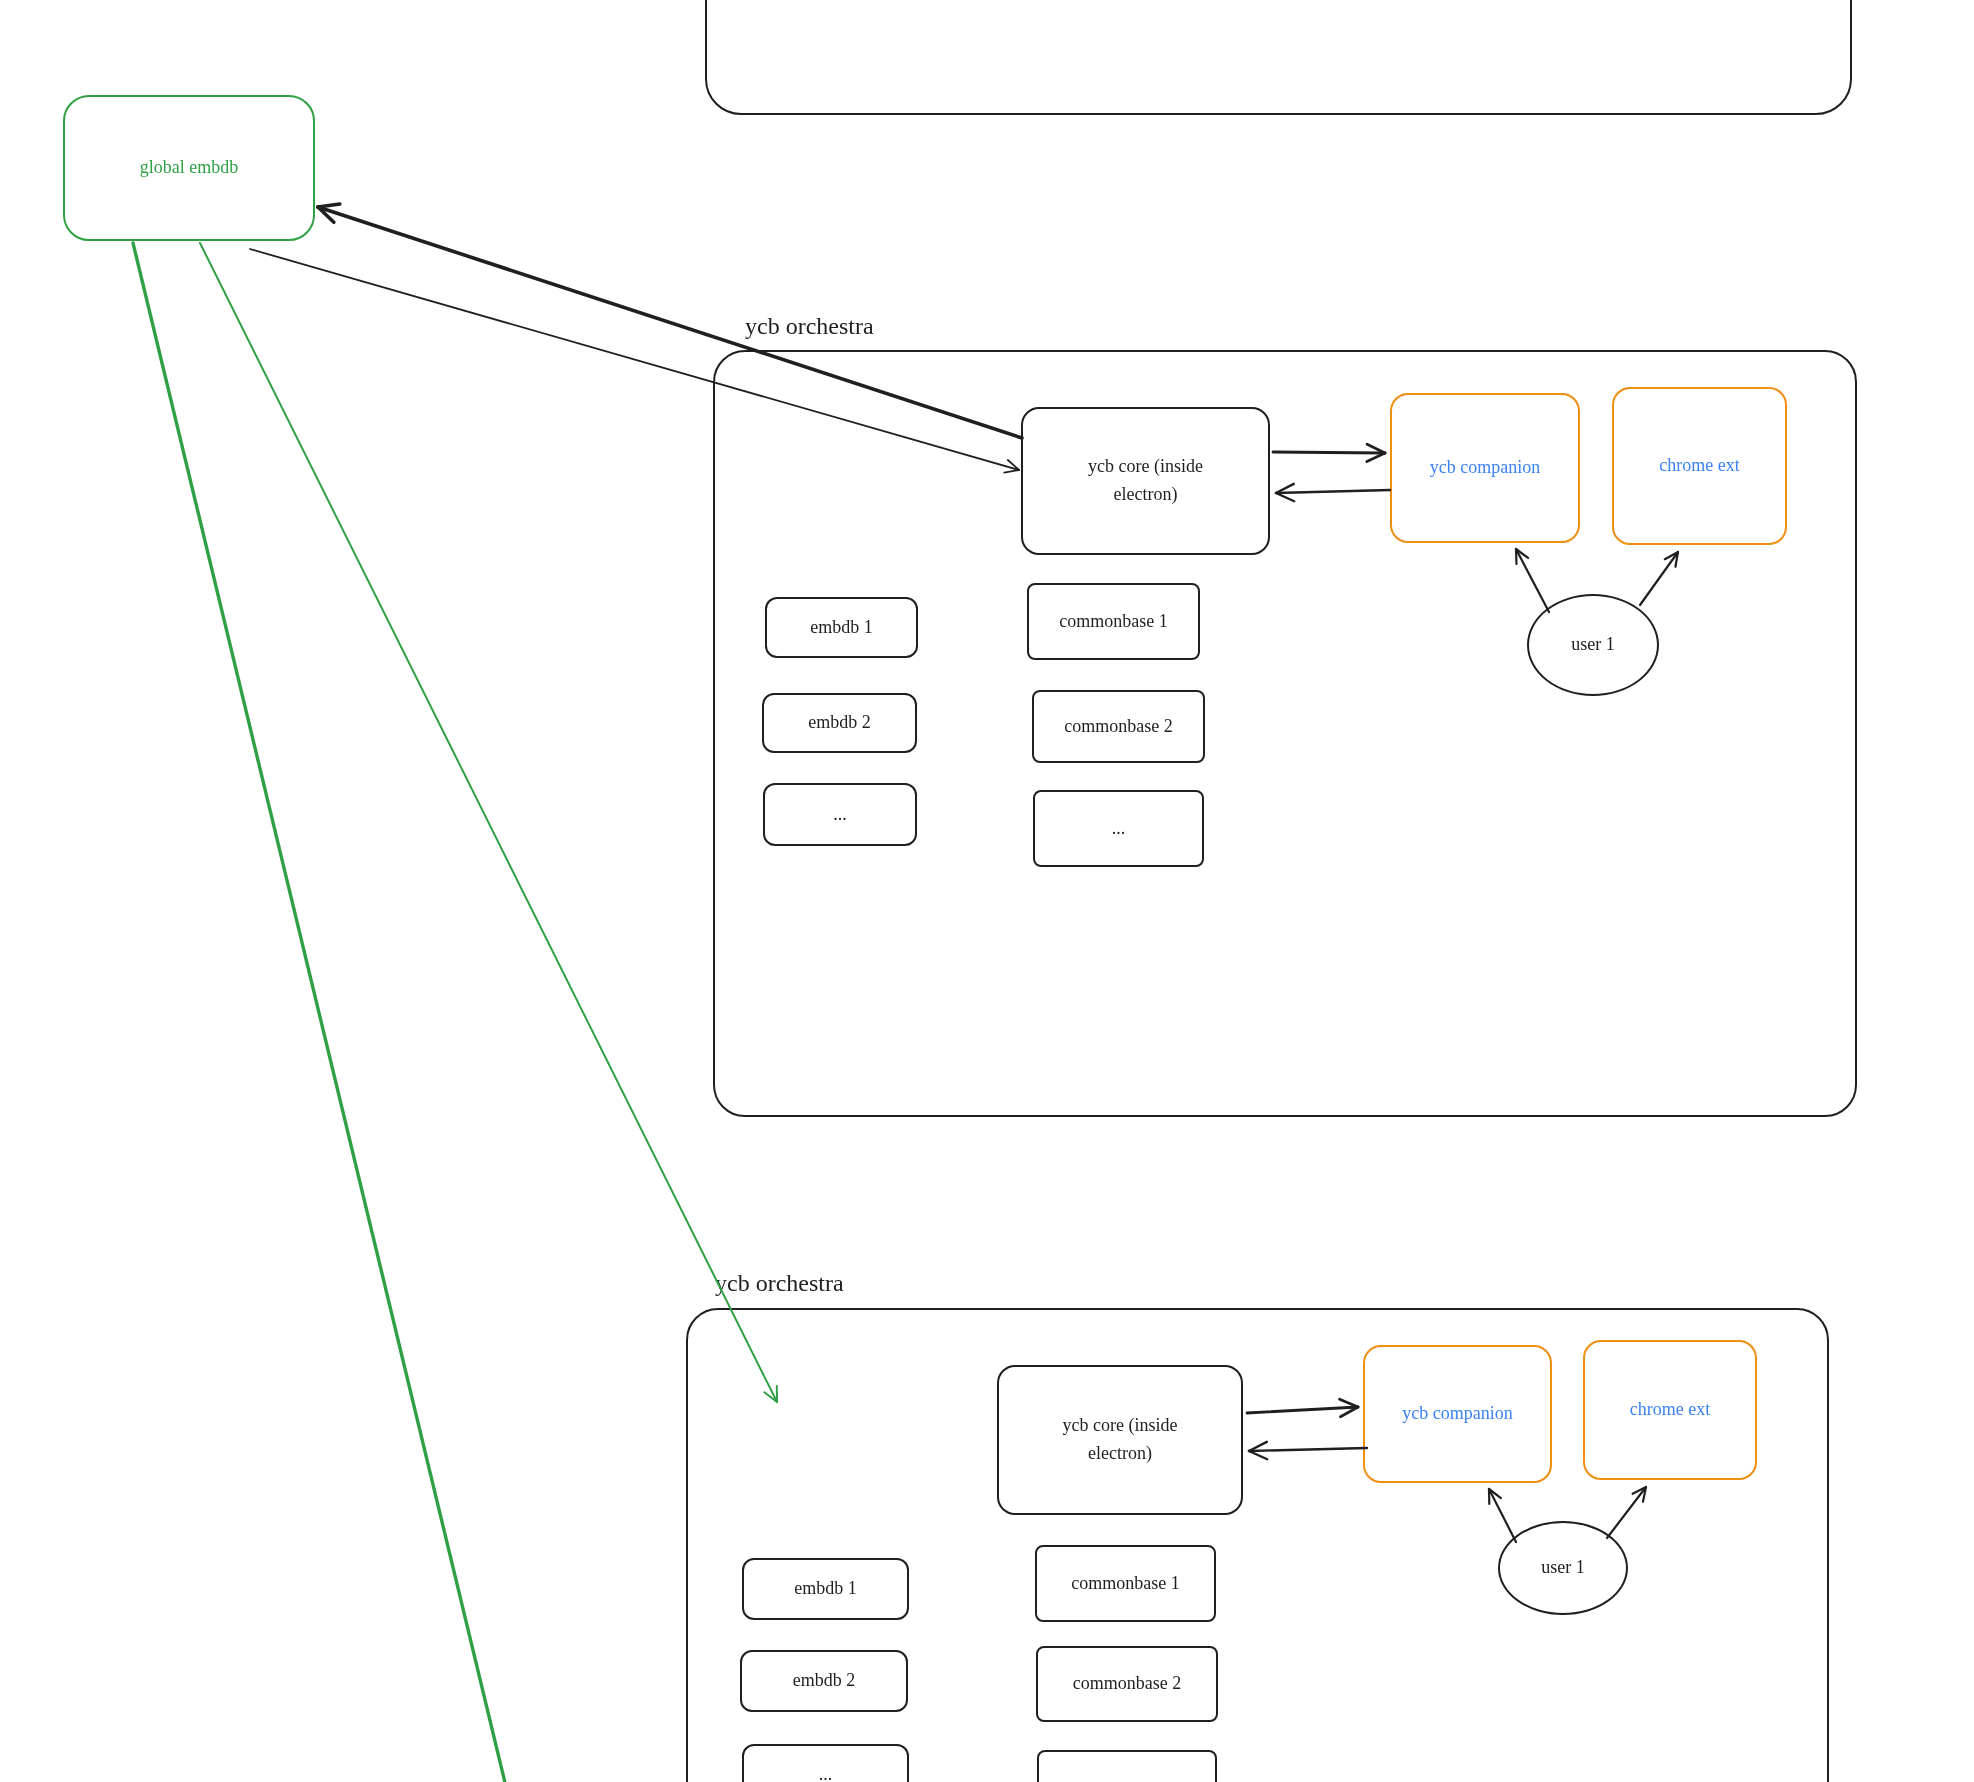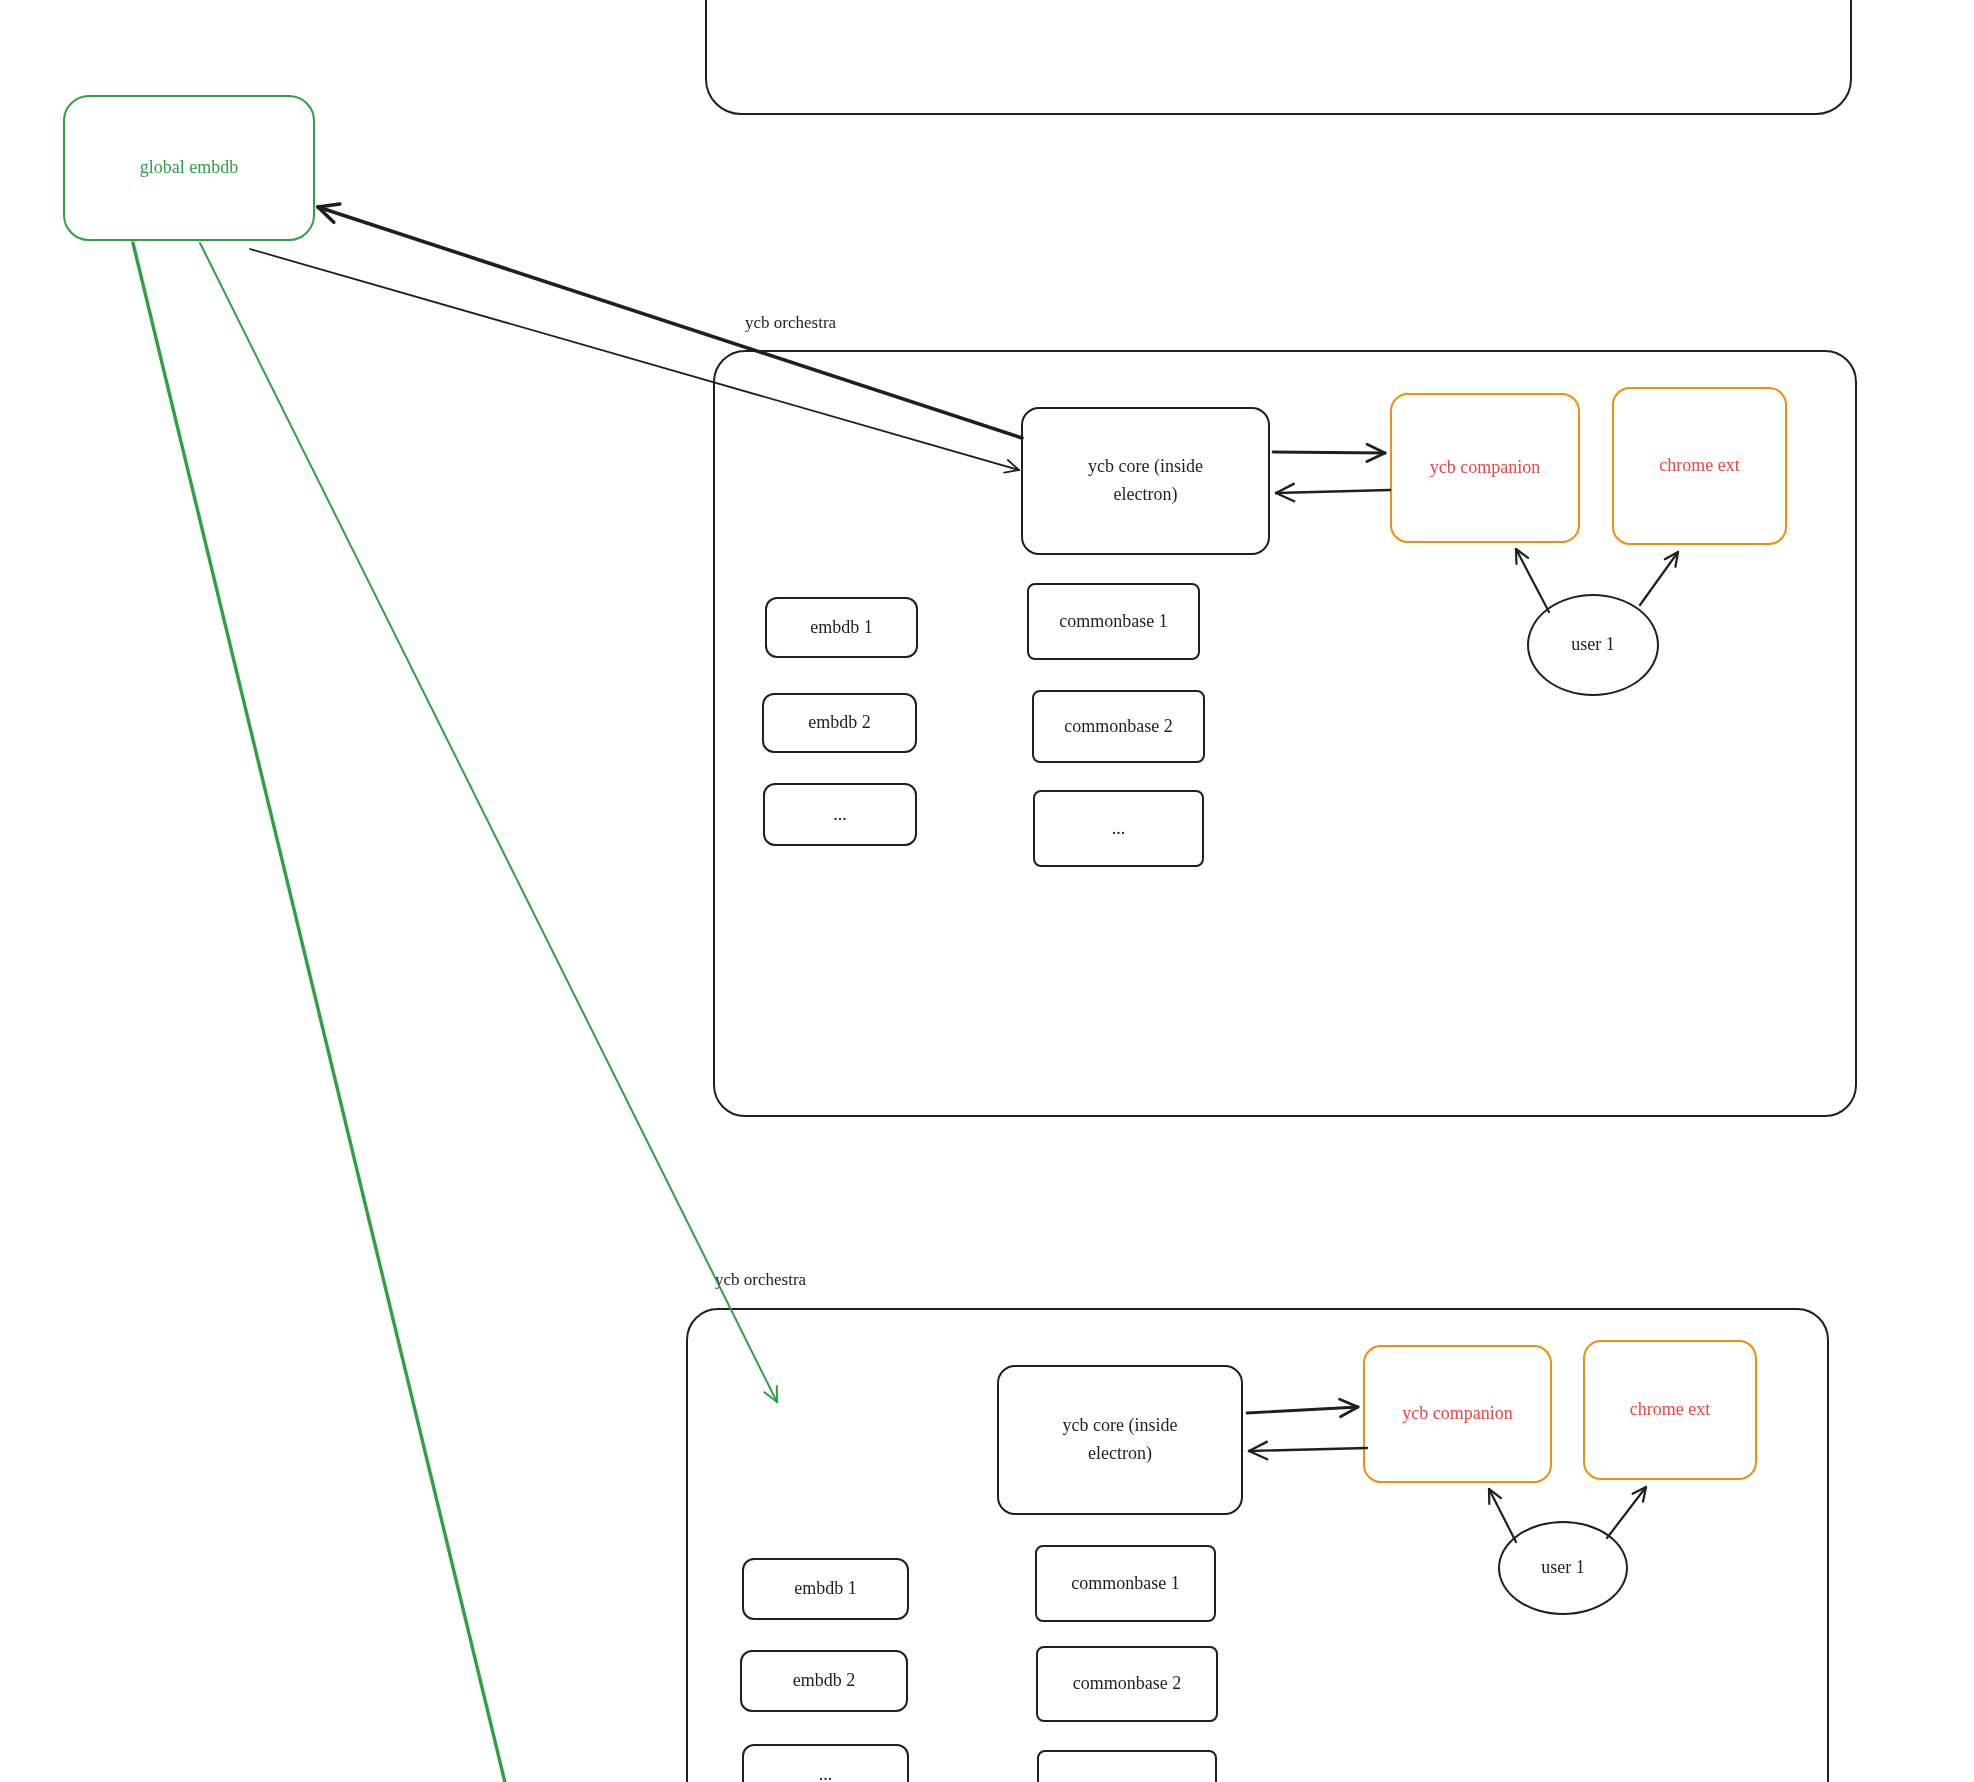--- a/index.html
+++ b/index.html
@@ -24,7 +24,7 @@
   .accent-orange{border-color:#ef8e11;color:#ef4444;border-width:2.4px;justify-content:center;}
   .ellipse{border-radius:50%;border-width:2.6px;}
   .frame-label{
-    position:absolute;font-size:17px;color:#1f1f1f;white-space:nowrap;
+    position:absolute;font-size:24px;color:#1f1f1f;white-space:nowrap;
   }
   #connector-layer{position:absolute;left:0;top:0;pointer-events:none;}
   .core-text{max-width:165px;}

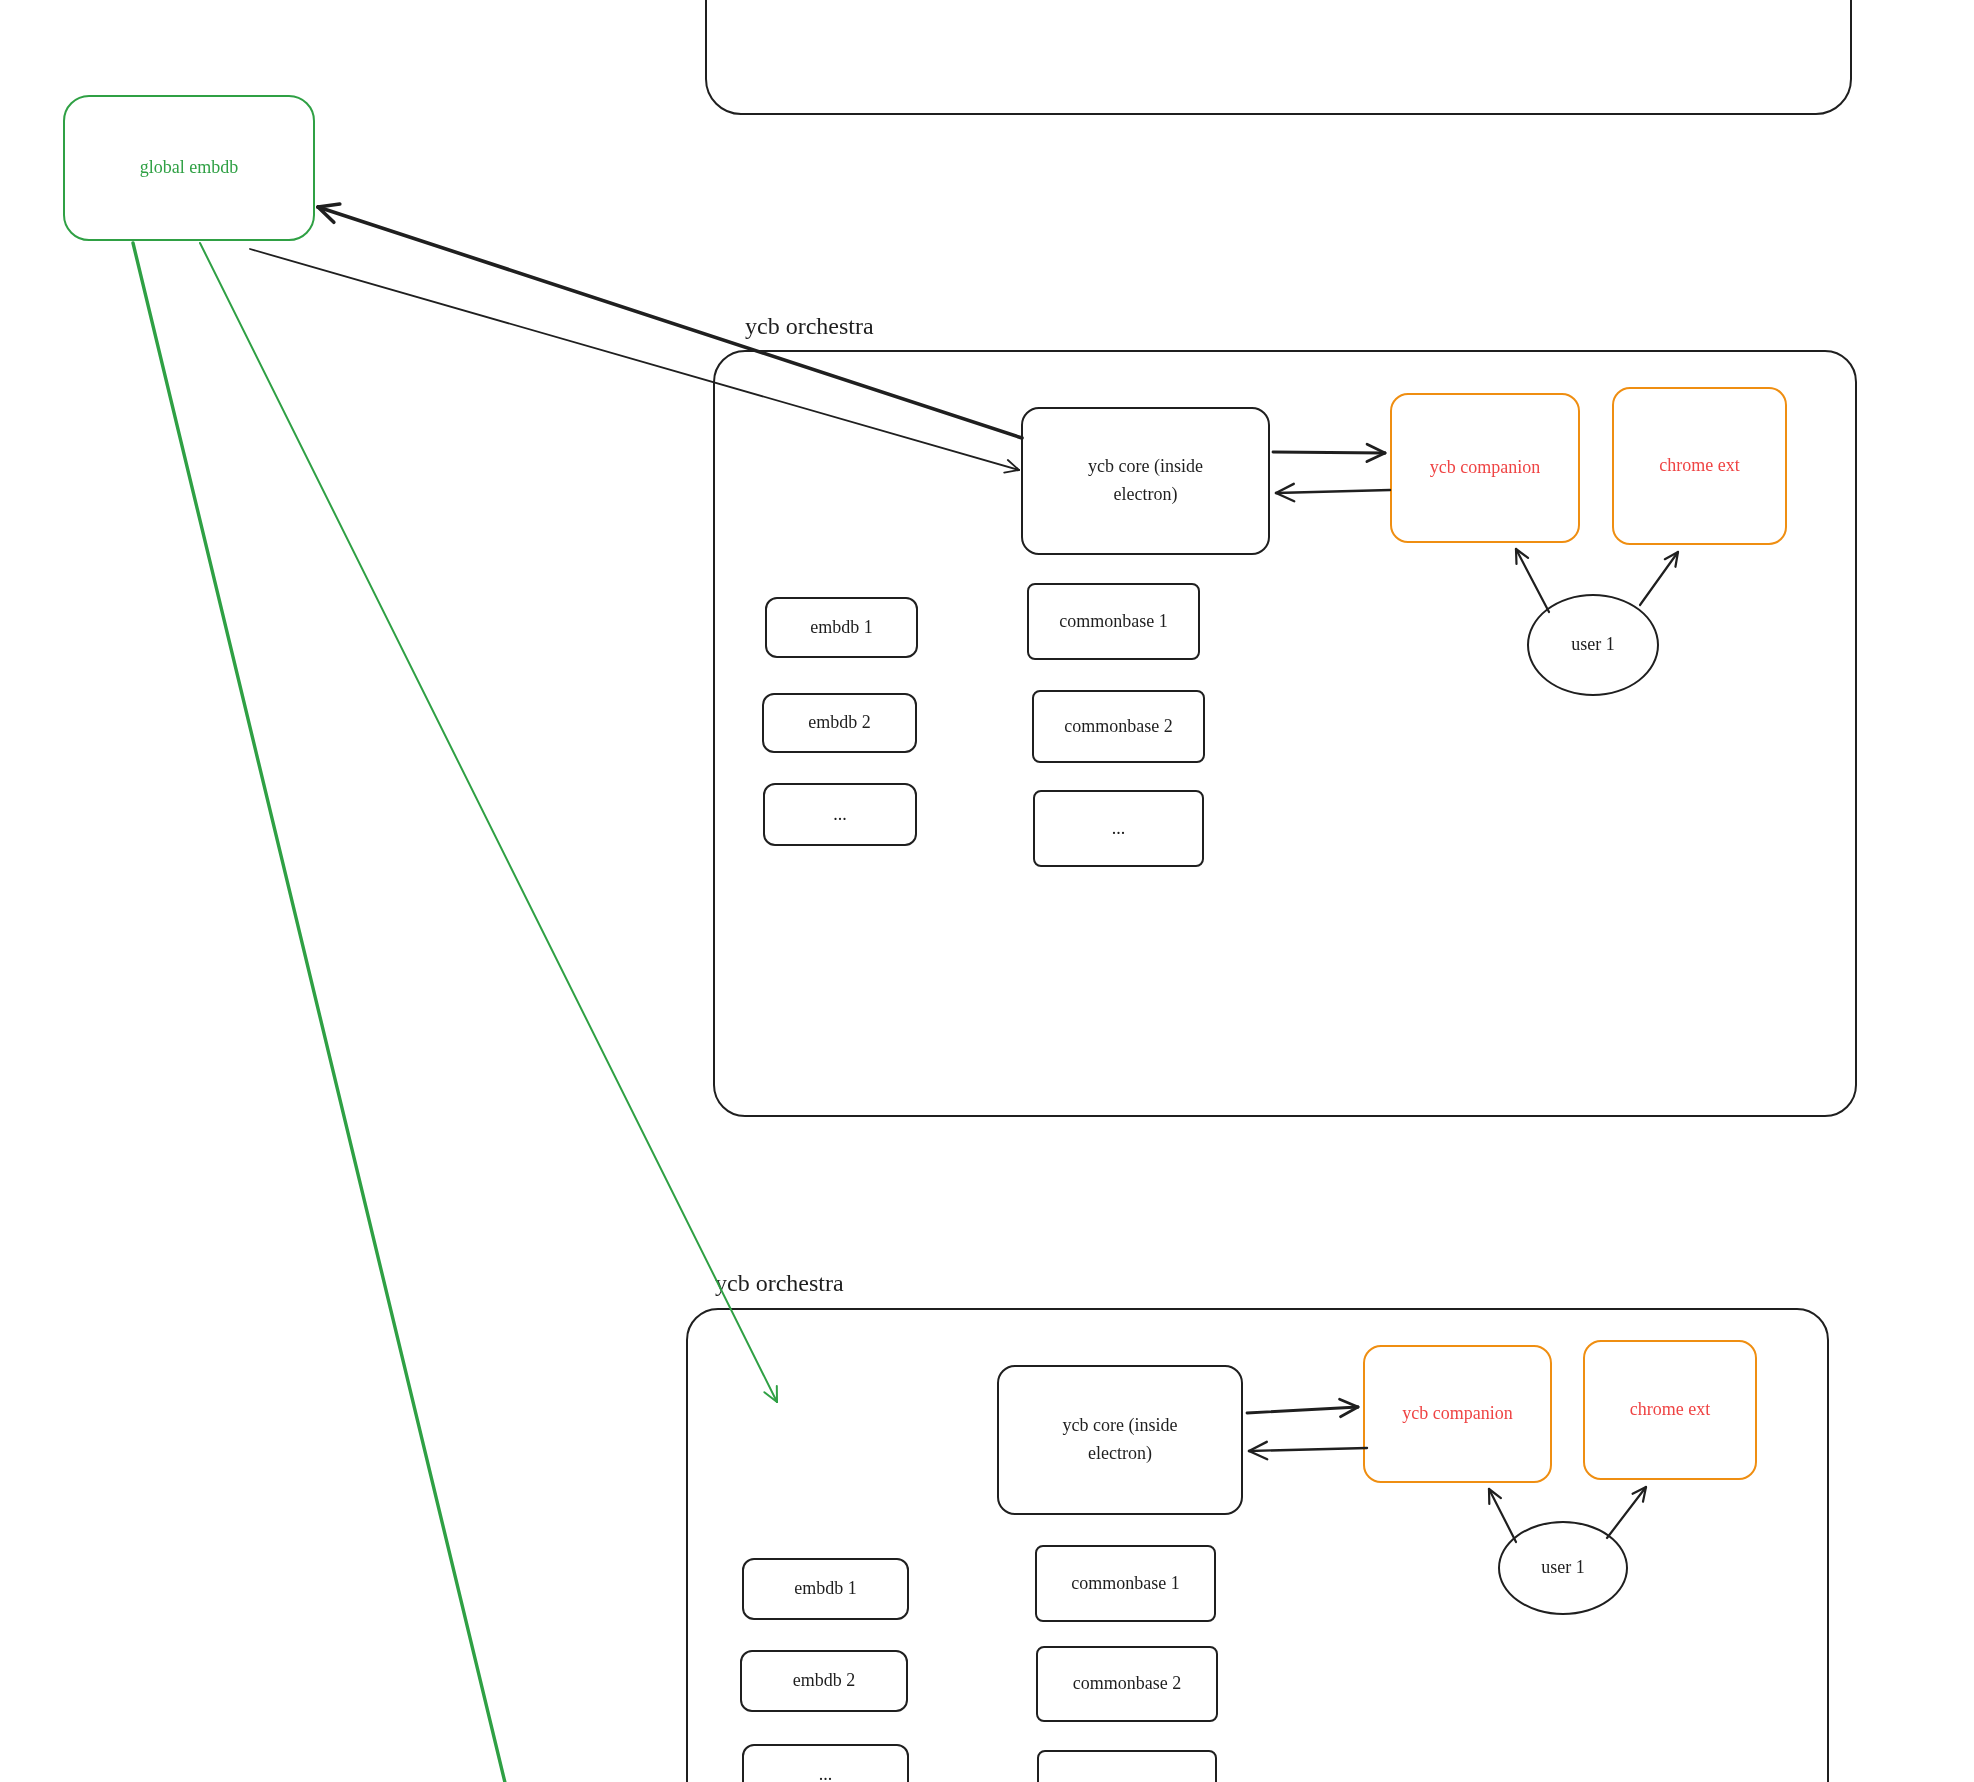--- a/index.html
+++ b/index.html
@@ -21,7 +21,7 @@
   .mid{border-radius:8px;}
   .big{border-radius:18px;}
   .accent-green{border-color:#2fa044;color:#2fa044;}
-  .accent-orange{border-color:#ef8e11;color:#ef4444;border-width:2.4px;justify-content:center;}
+  .accent-orange{border-color:#ef8e11;color:#3b82f6;border-width:2.4px;justify-content:center;}
   .ellipse{border-radius:50%;border-width:2.6px;}
   .frame-label{
     position:absolute;font-size:24px;color:#1f1f1f;white-space:nowrap;

